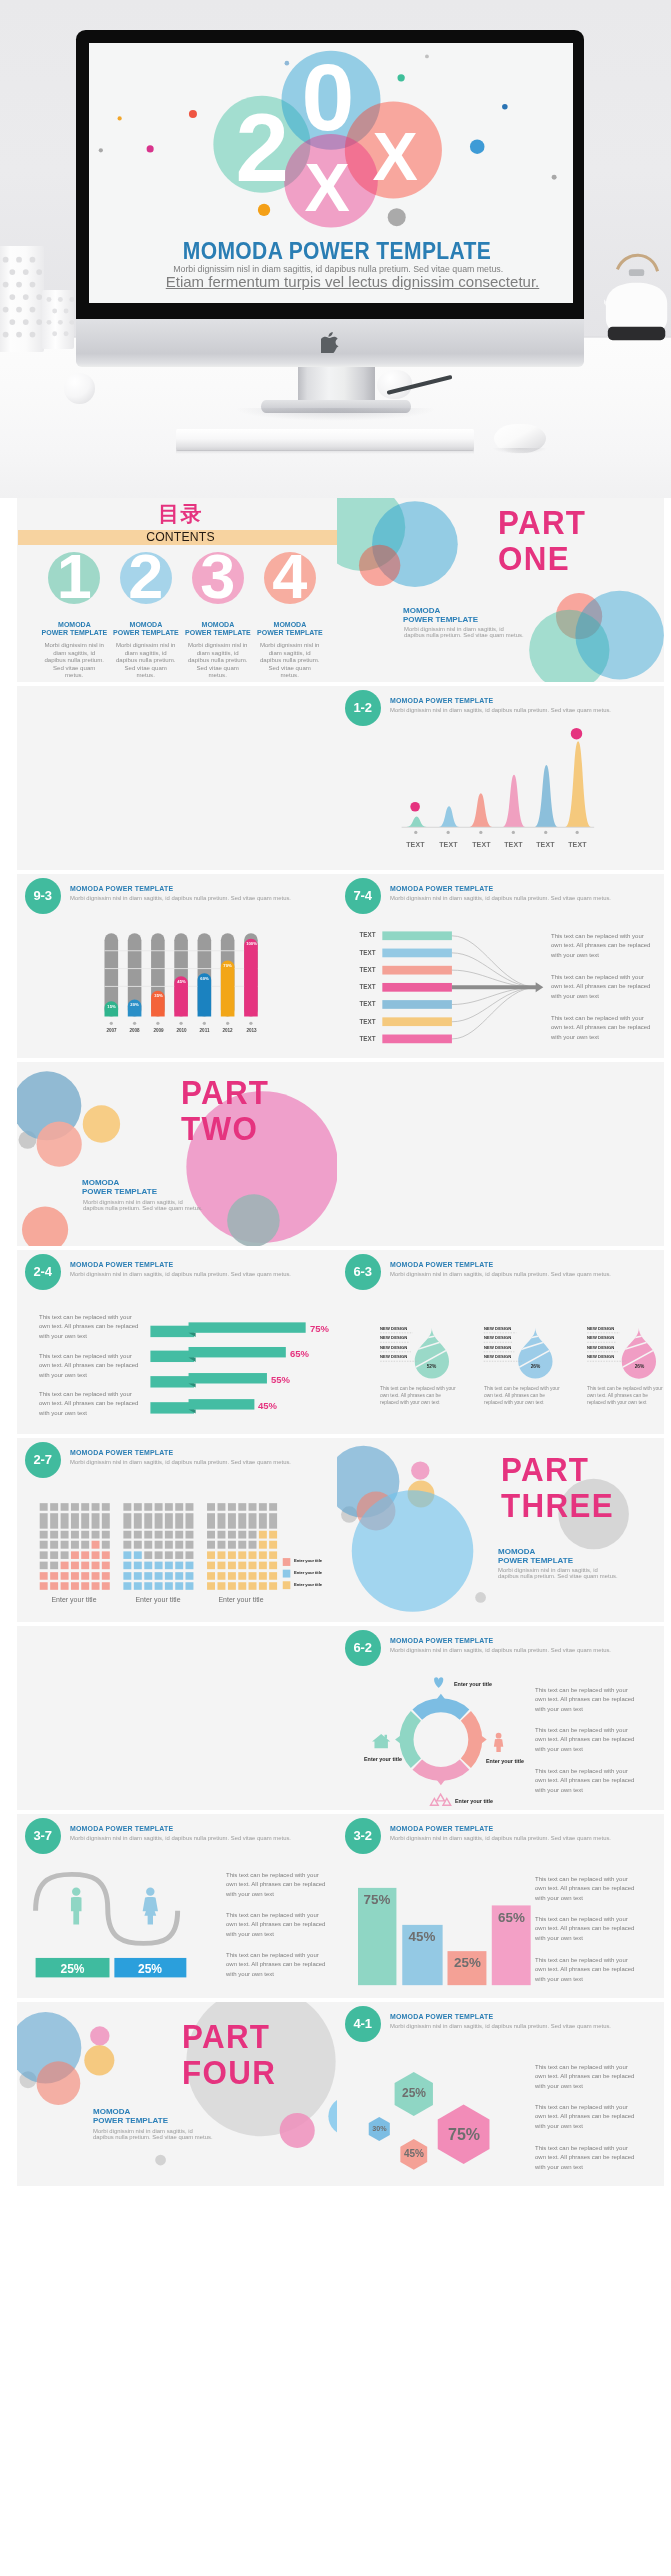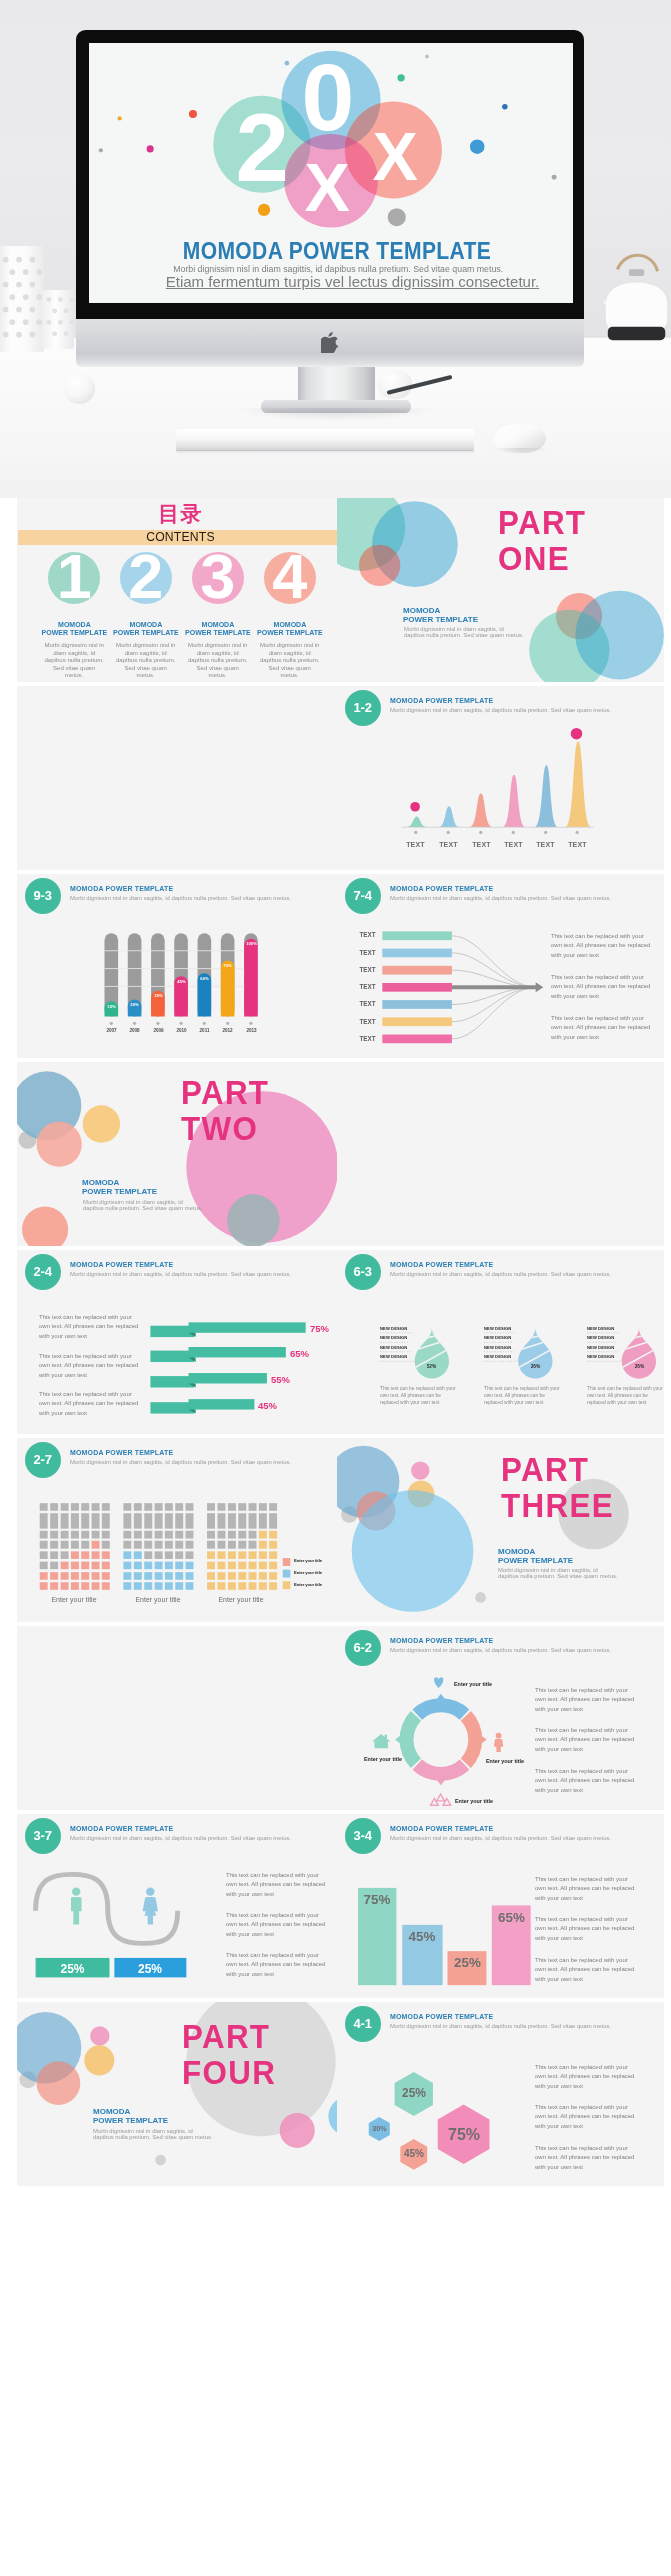--- a/index.html
+++ b/index.html
@@ -864,7 +864,7 @@
     </div>
 
     <div class="slide R">
-      <div class="badge">3-4</div>
+      <div class="badge">3-2</div>
       <div class="sh-title">MOMODA POWER TEMPLATE</div>
       <div class="sh-sub">Morbi dignissim nisl in diam sagittis, id dapibus nulla pretium. Sed vitae quam metus.</div>
       <svg class="abs" width="327" height="184" viewBox="0 0 341 192">

